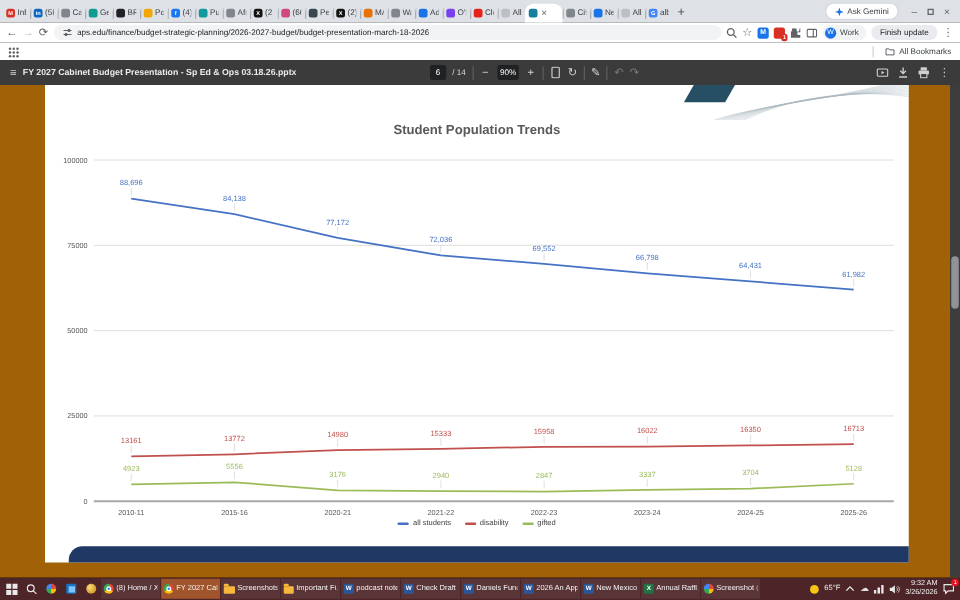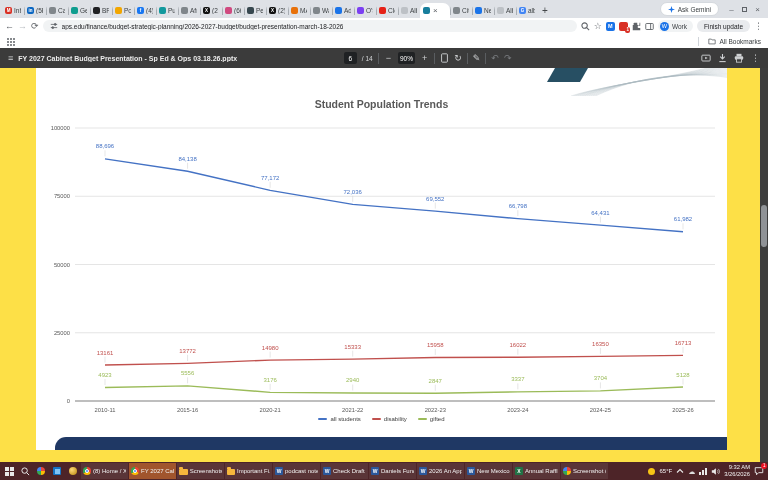--- a/index.html
+++ b/index.html
@@ -53,7 +53,7 @@
   .rgrp{display:flex;align-items:center;gap:7px}
 
   
-  .content{position:relative;flex:1;background:#fde047;overflow:hidden}
+  .content{position:relative;flex:1;background:#a16207;overflow:hidden}
   .slide{position:absolute;left:36px;top:0;width:691px;height:382px;background:#fff}
   .scrollbar{position:absolute;right:0;top:0;width:8px;height:100%;background:#3d3d3d}
   .thumb{position:absolute;left:1px;width:6px;top:137px;height:42px;background:#8f9296;border-radius:3px}

